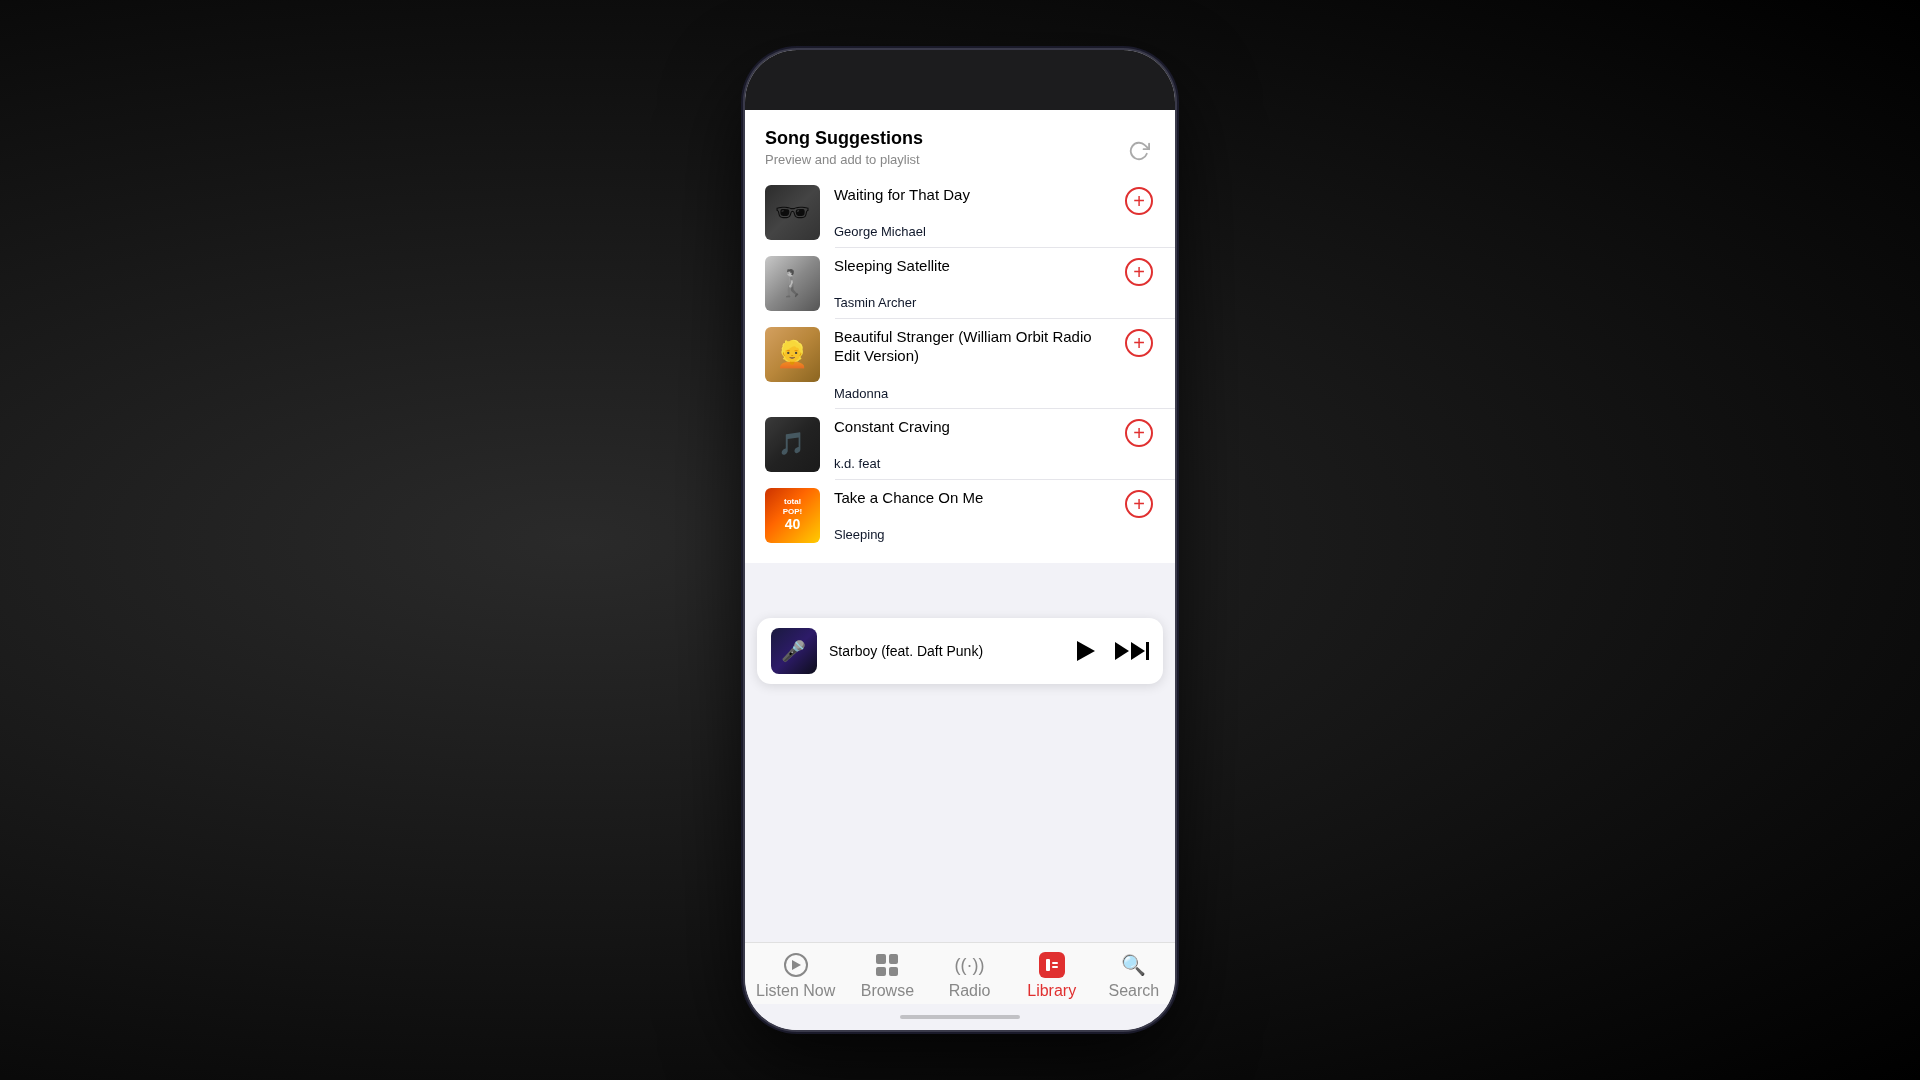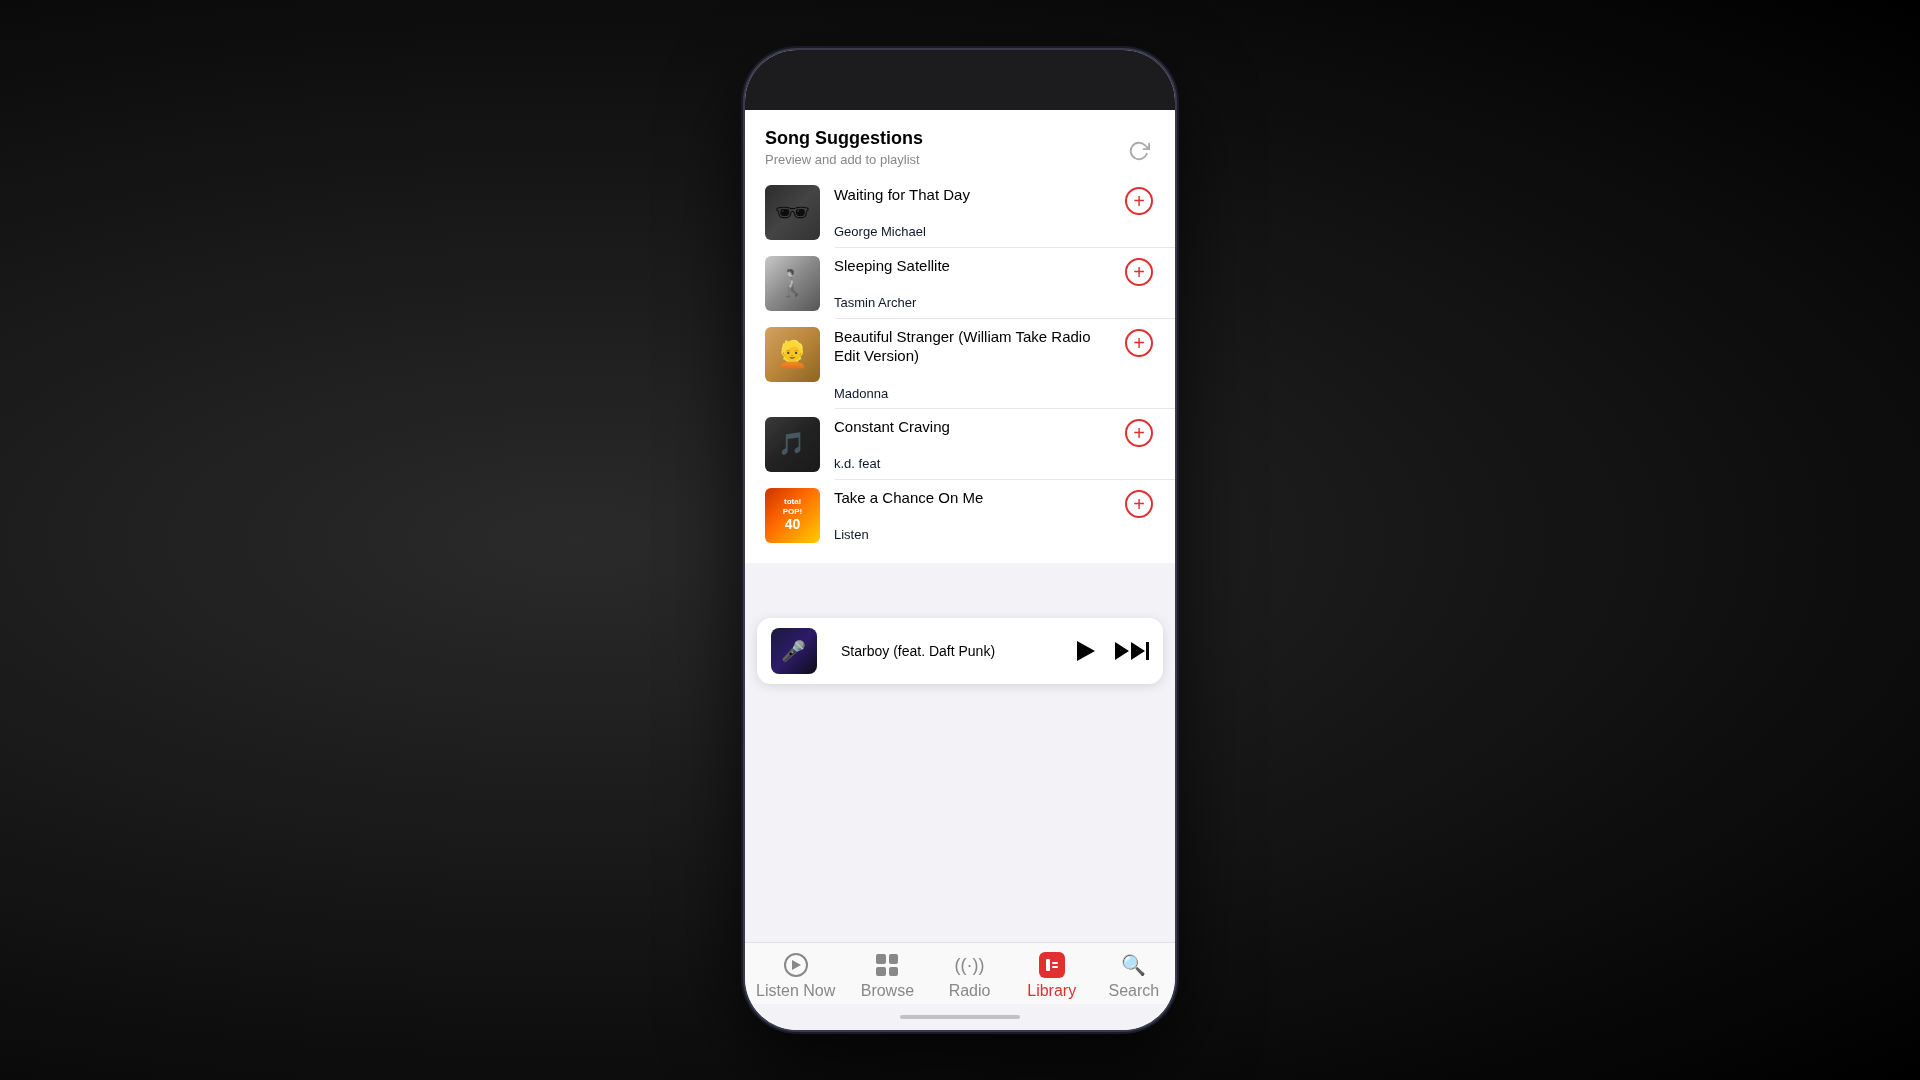--- a/index.html
+++ b/index.html
@@ -533,7 +533,7 @@
           <div class="song-item">
             <div class="album-art album-art-madonna"></div>
             <div class="song-info">
-              <div class="song-title">Beautiful Stranger (William Take Radio Edit Version)</div>
+              <div class="song-title">Beautiful Stranger (William Orbit Radio Edit Version)</div>
               <div class="song-artist">Madonna</div>
             </div>
             <div class="add-btn">

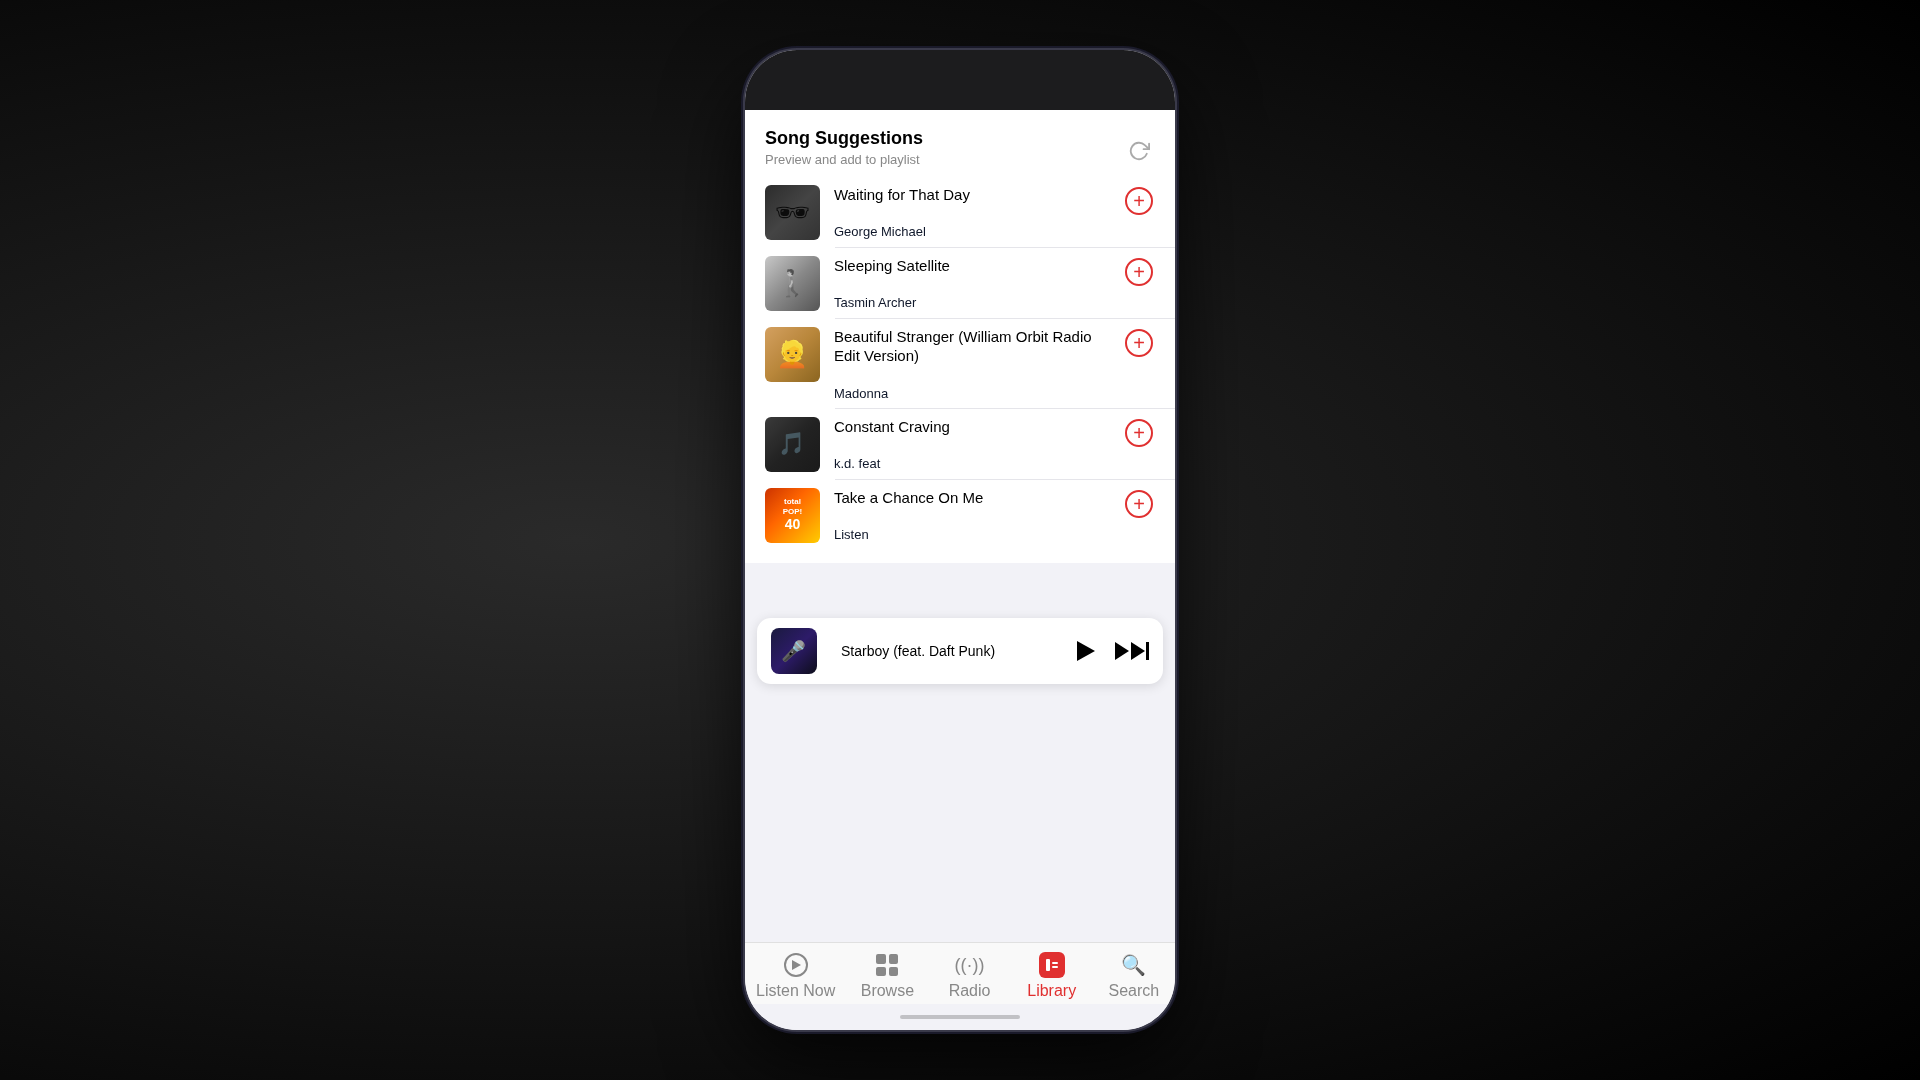--- a/index.html
+++ b/index.html
@@ -558,7 +558,7 @@
             </div>
             <div class="song-info">
               <div class="song-title">Take a Chance On Me</div>
-              <div class="song-artist">Listen</div>
+              <div class="song-artist">Sleeping</div>
             </div>
             <div class="add-btn">
               <div class="add-icon">+</div>

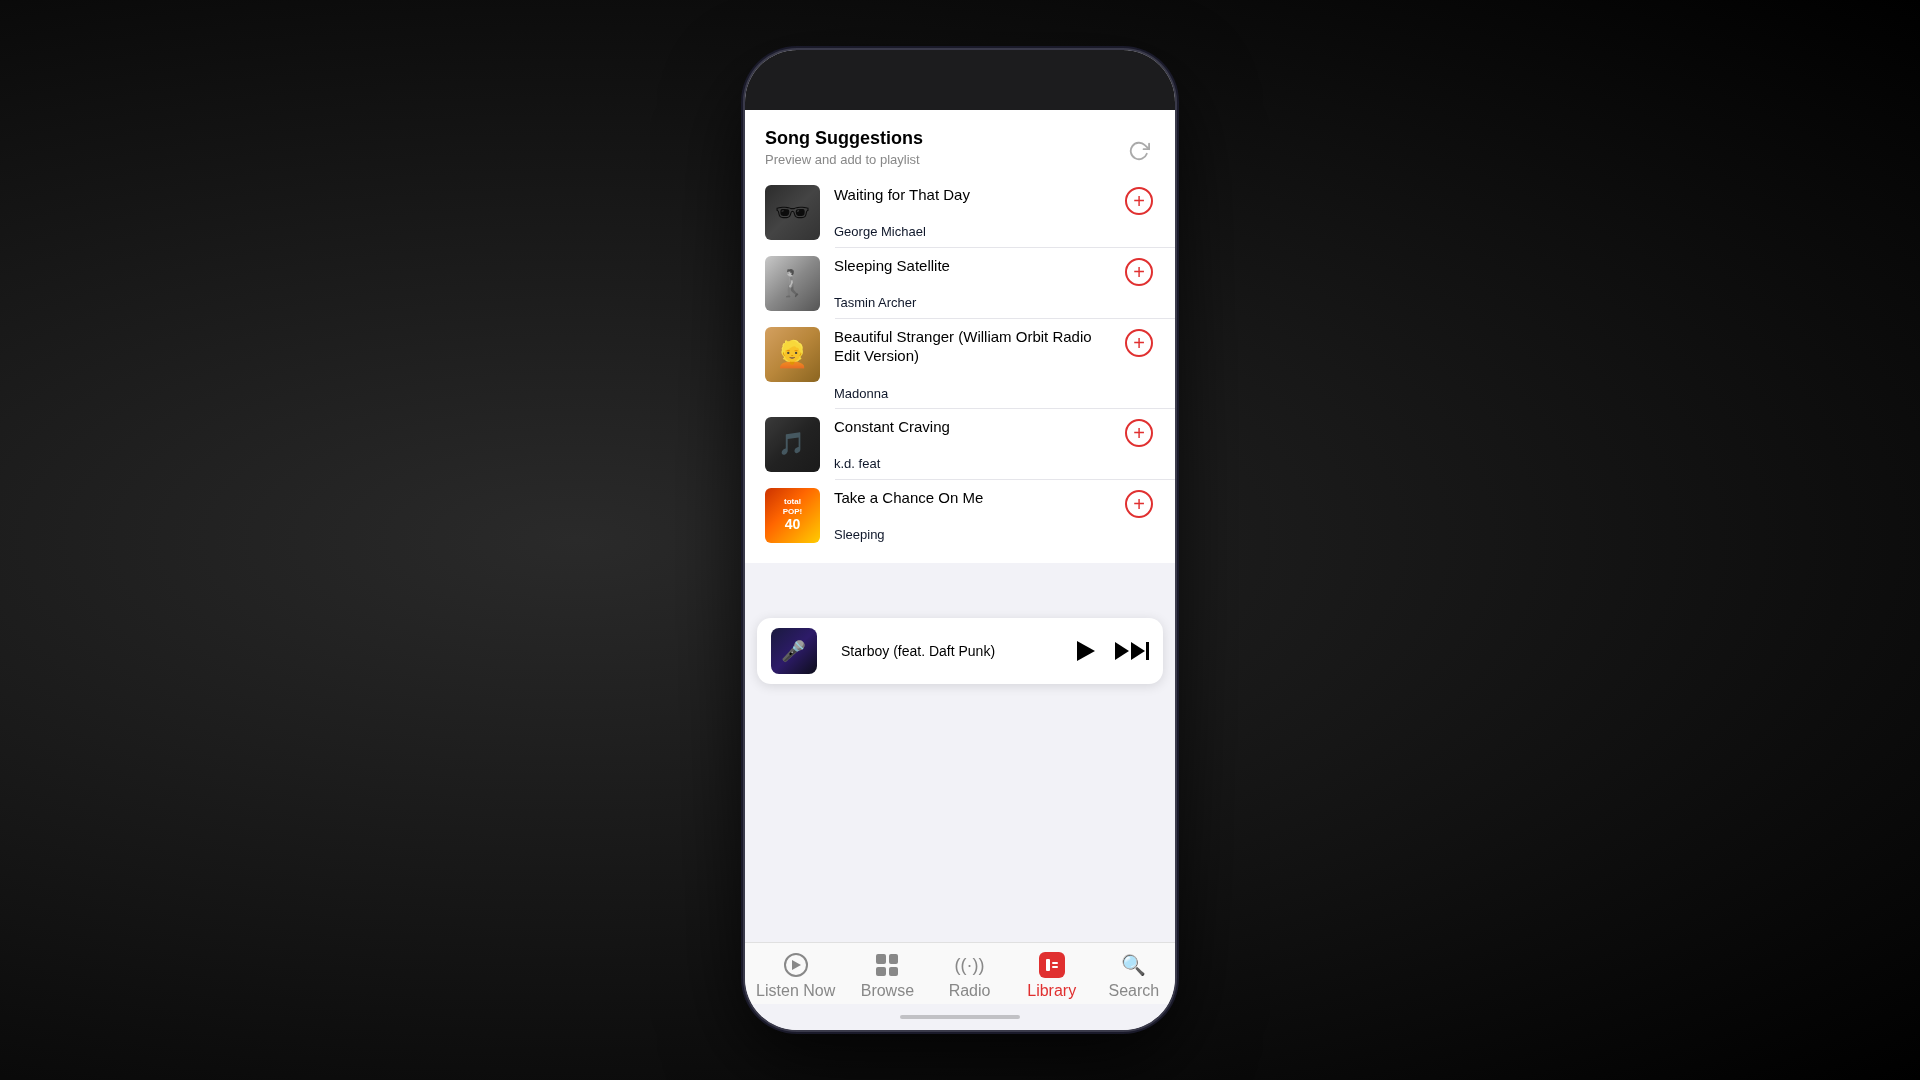--- a/index.html
+++ b/index.html
@@ -304,7 +304,6 @@
       white-space: nowrap;
       overflow: hidden;
       text-overflow: ellipsis;
-      margin-left: 12px;
     }
 
     .now-playing-controls {

